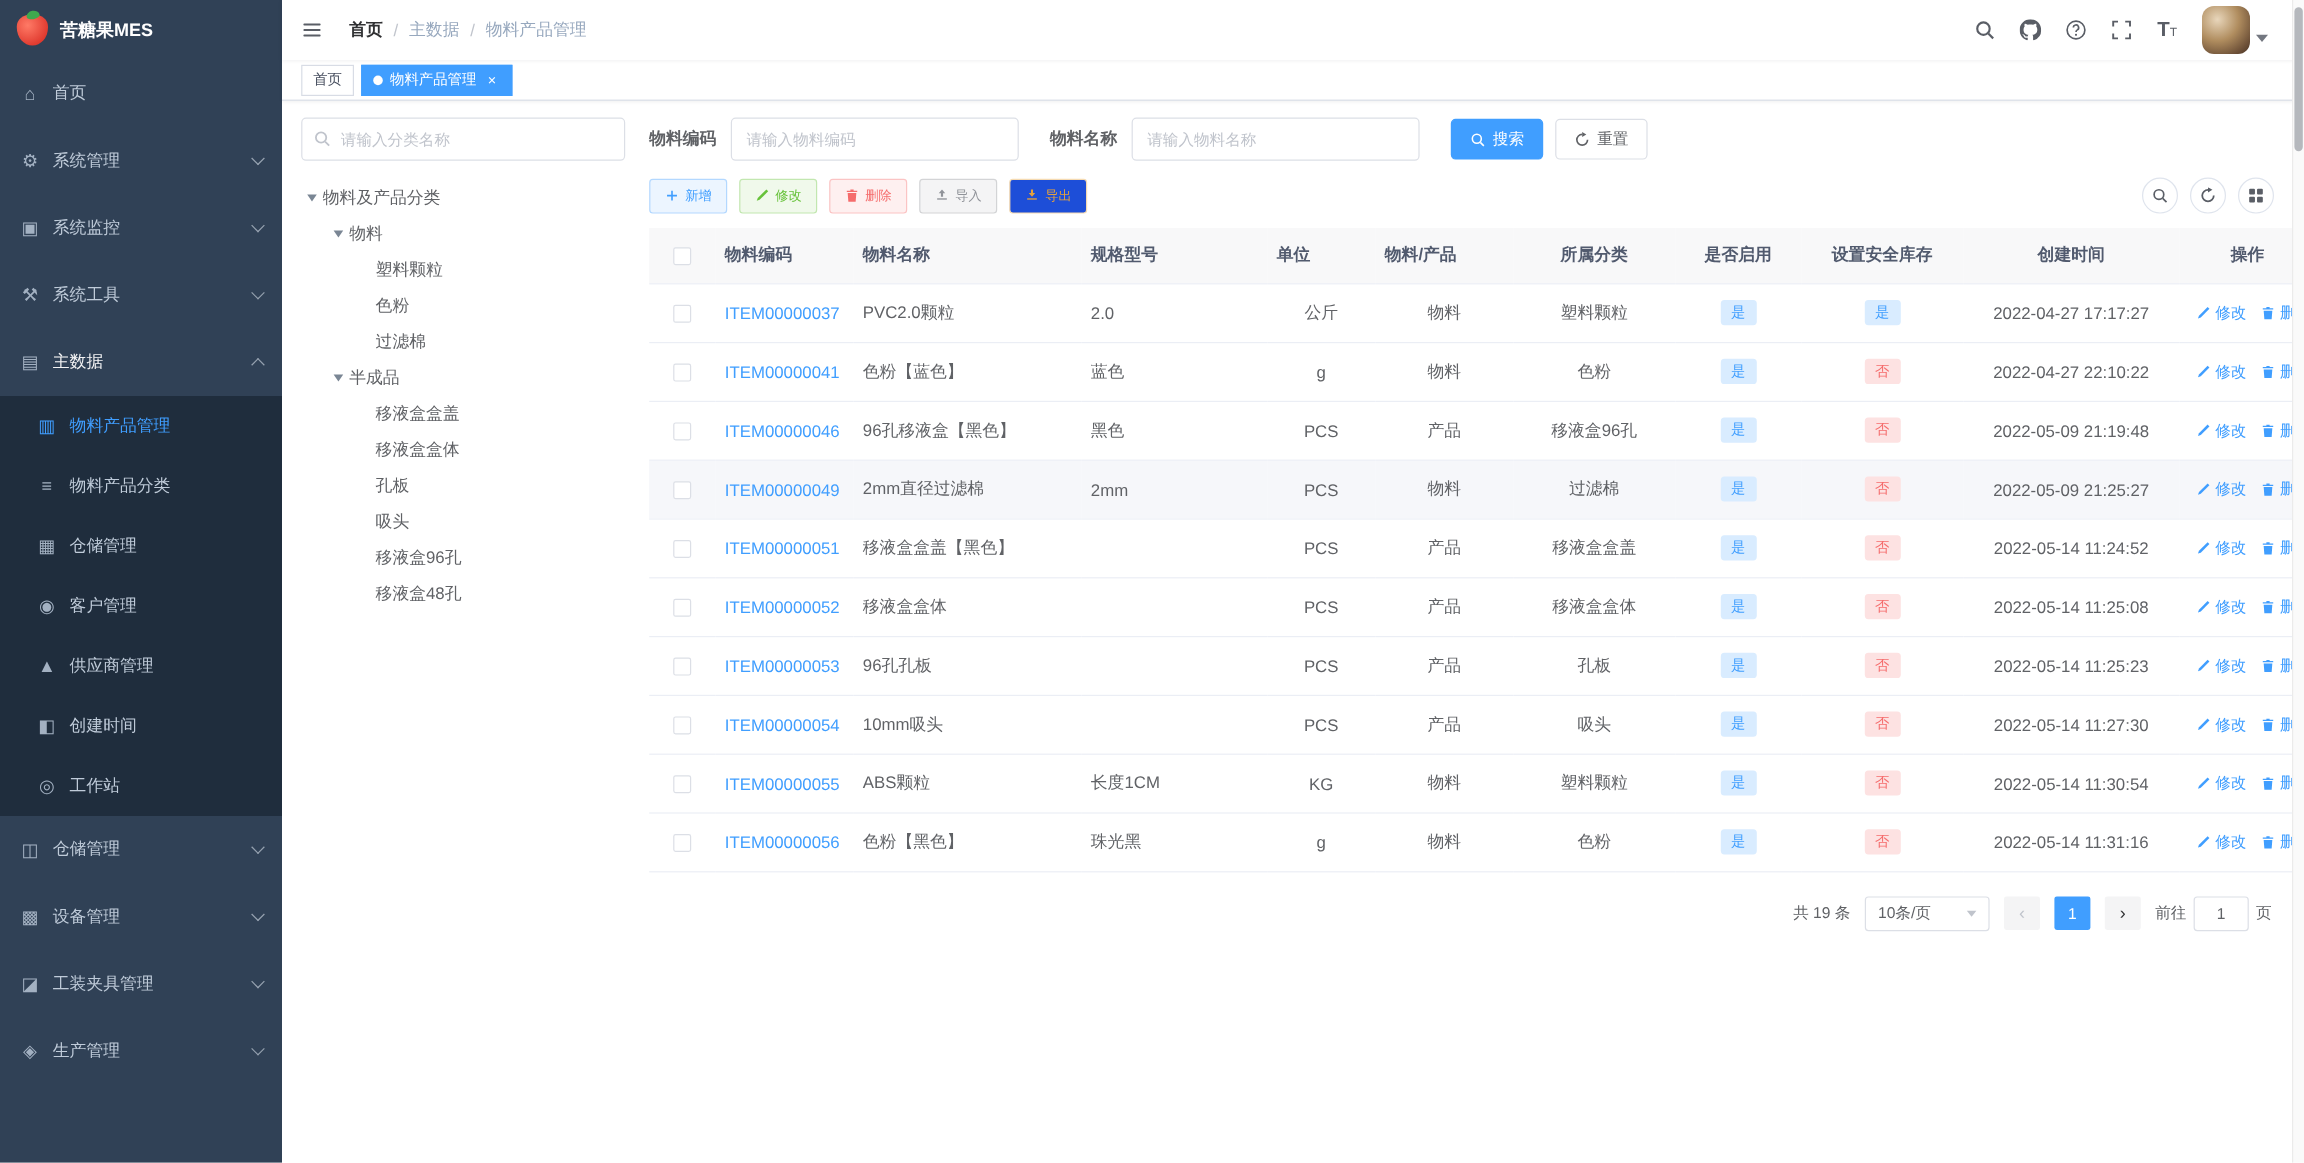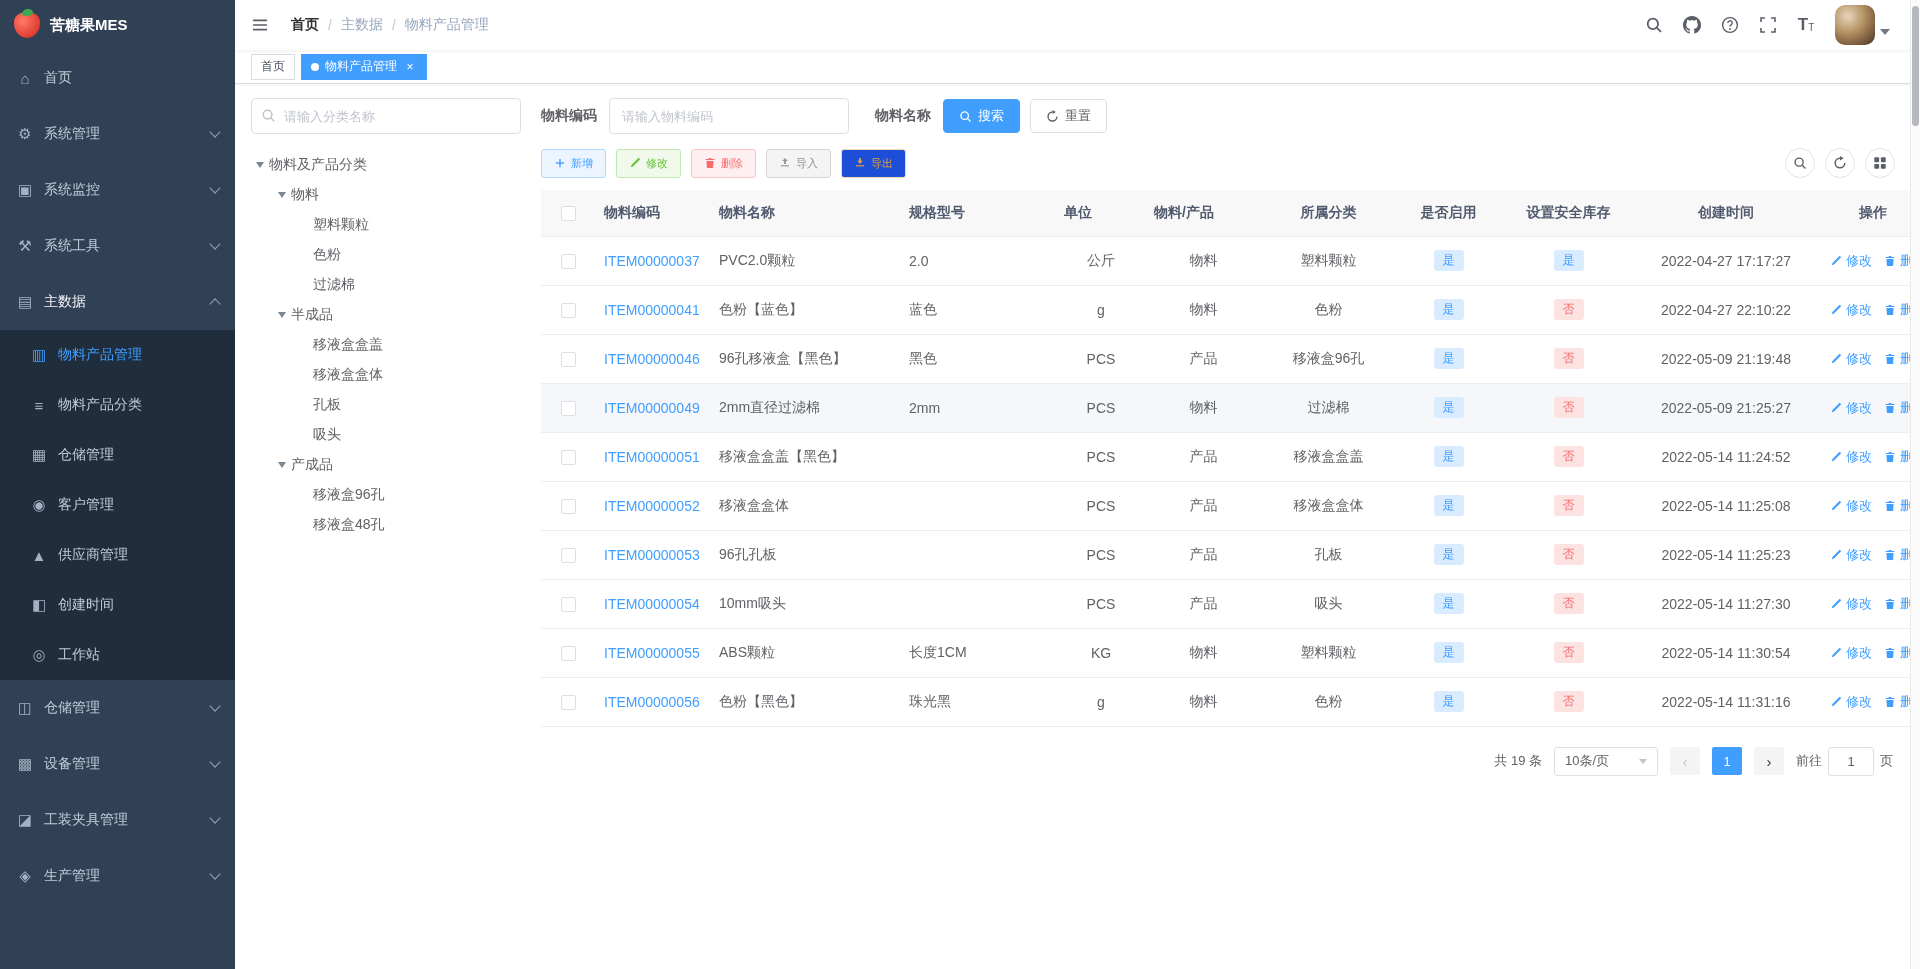--- a/index.html
+++ b/index.html
@@ -335,6 +335,7 @@
           <span class="filter-label">物料编码</span>
           <input class="filter-input" placeholder="请输入物料编码" style="">
           <span class="filter-label">物料名称</span>
+          <input class="filter-input" placeholder="请输入物料名称" style="">
           <button class="btn btn-primary" type="button">
             <span class="ic">
                 <svg viewBox="0 0 16 16" fill="none" stroke="currentColor" stroke-width="1.6">

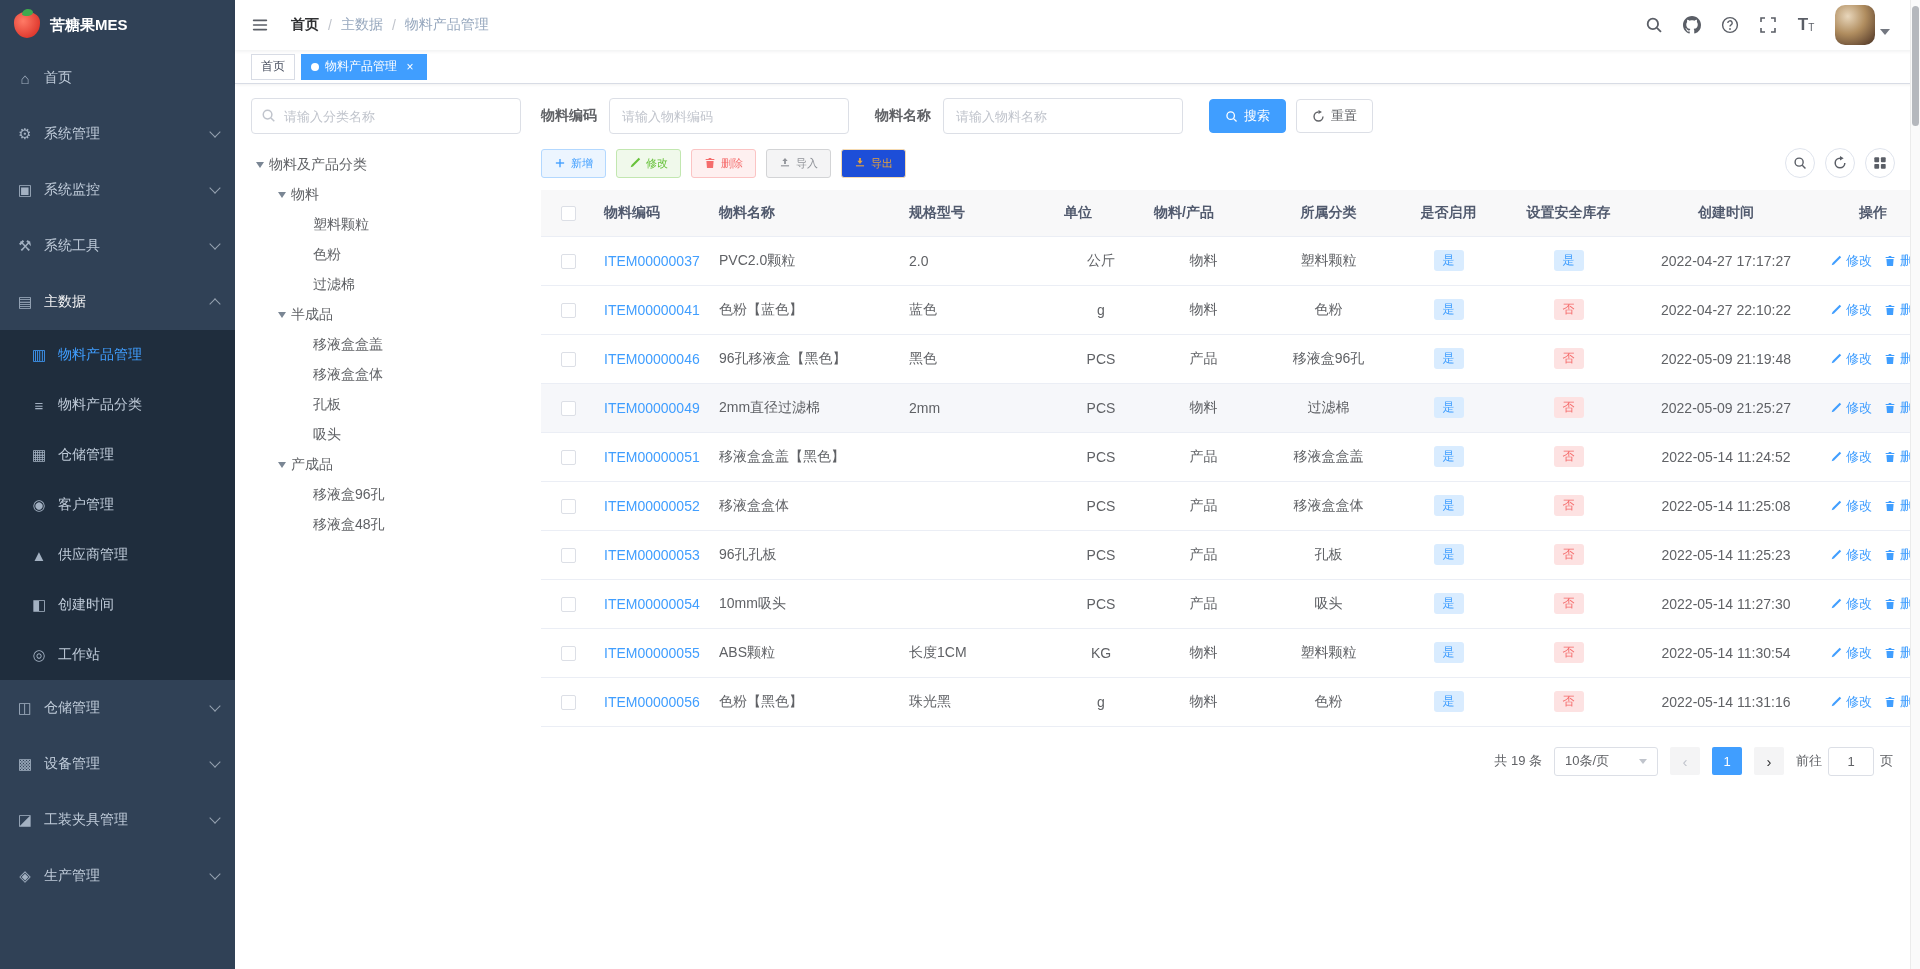--- a/index.html
+++ b/index.html
@@ -314,10 +314,6 @@
               <span class="caret-slot"></span>
               <span class="tn-label">吸头</span>
             </div>
-            <div class="tree-node" style="padding-left: 22px;">
-              <span class="caret-slot has-caret"></span>
-              <span class="tn-label">产成品</span>
-            </div>
             <div class="tree-node" style="padding-left: 44px;">
               <span class="caret-slot"></span>
               <span class="tn-label">移液盒96孔</span>

